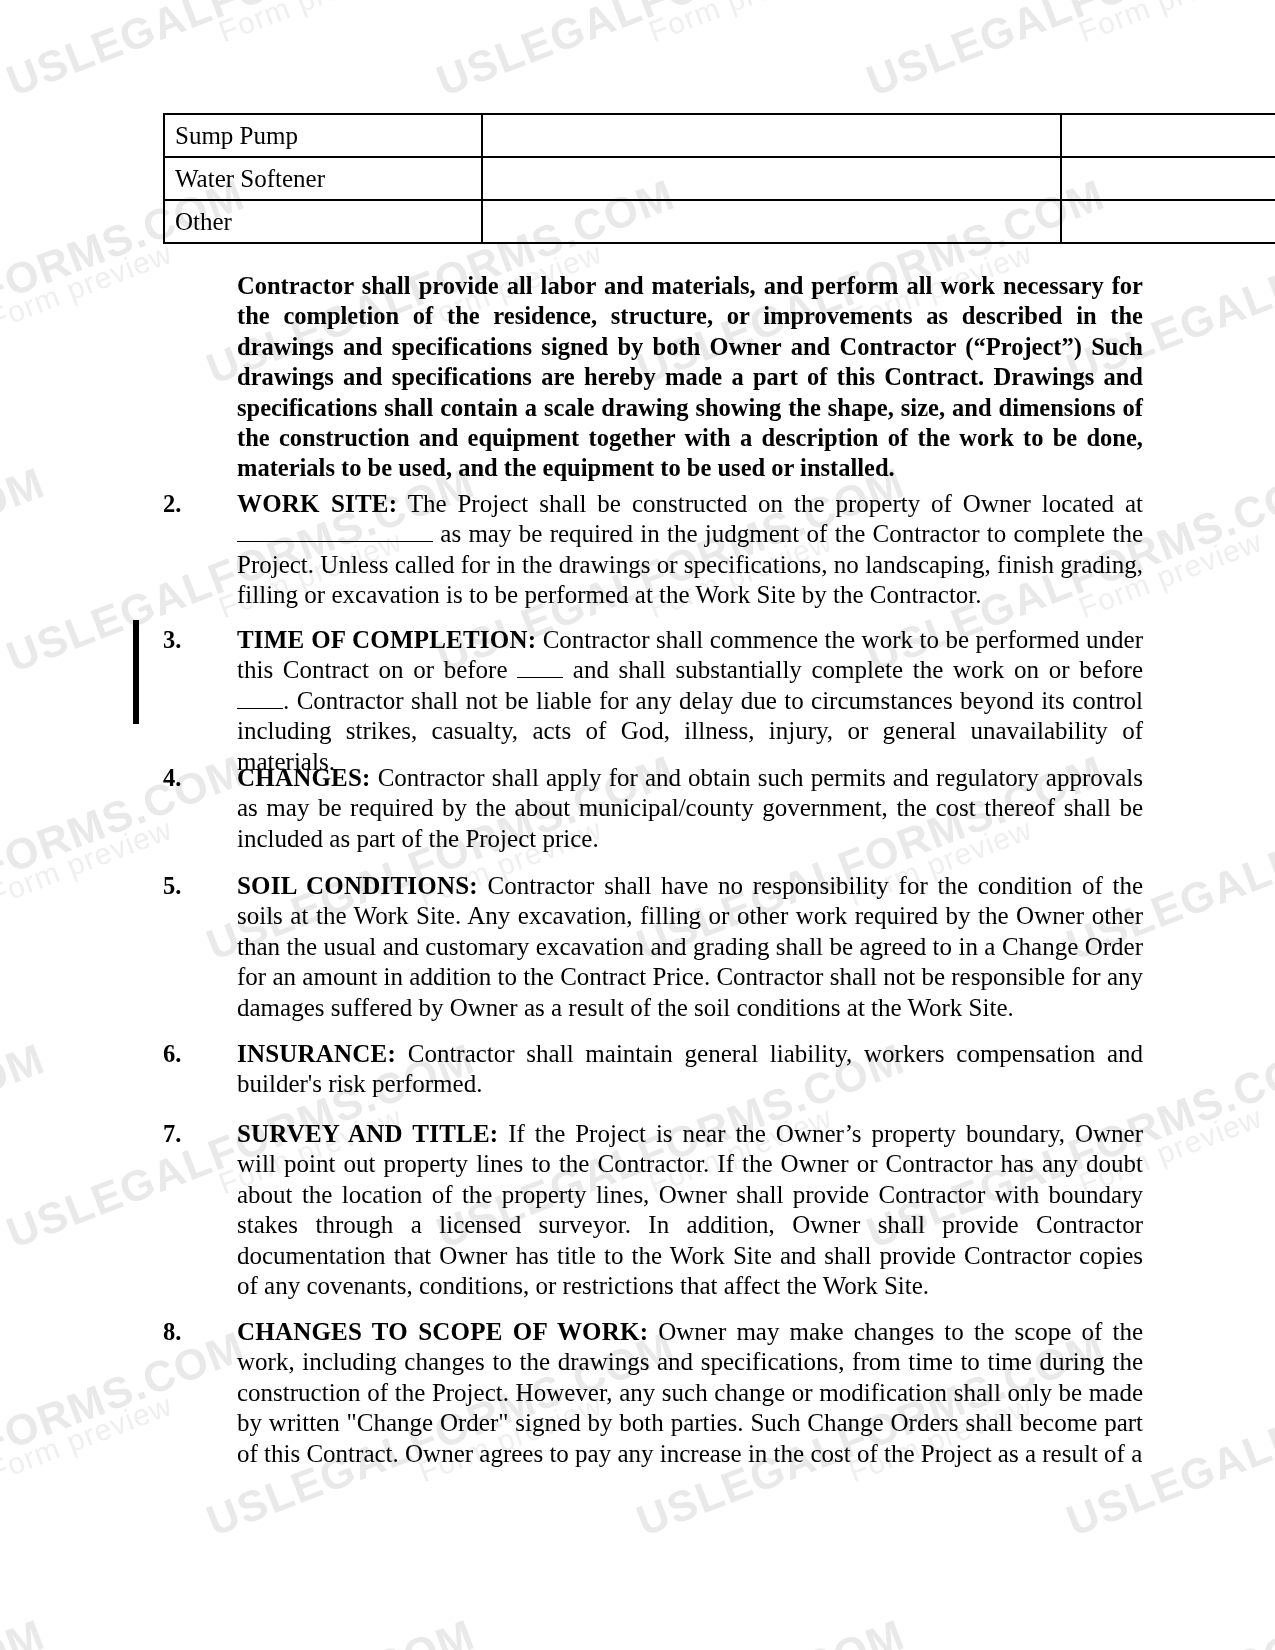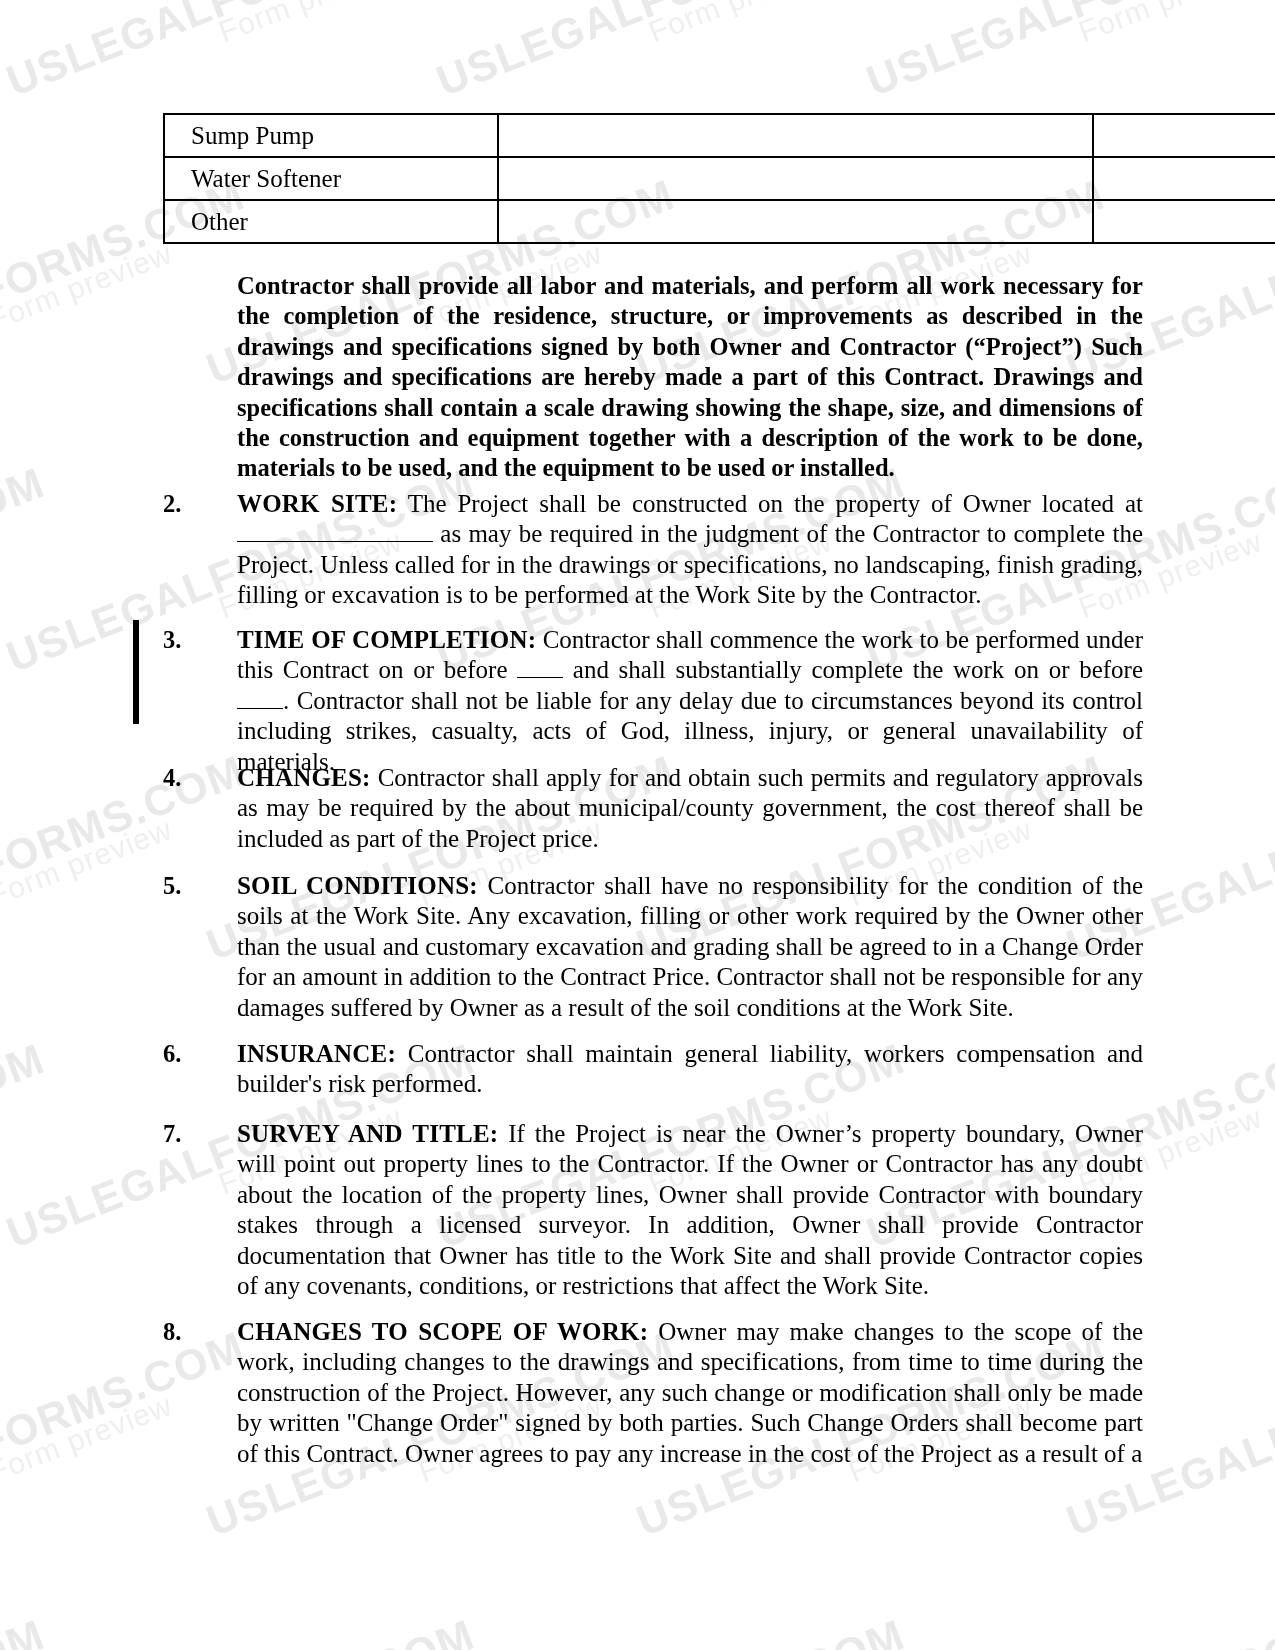--- a/index.html
+++ b/index.html
@@ -72,7 +72,7 @@
   #appliance-table td {
     border: 2px solid #000;
     height: 41px;
-    padding: 0 0 0 26px;
+    padding: 0 0 0 10px;
     font-size: 25px;
     line-height: 41px;
     vertical-align: middle;

